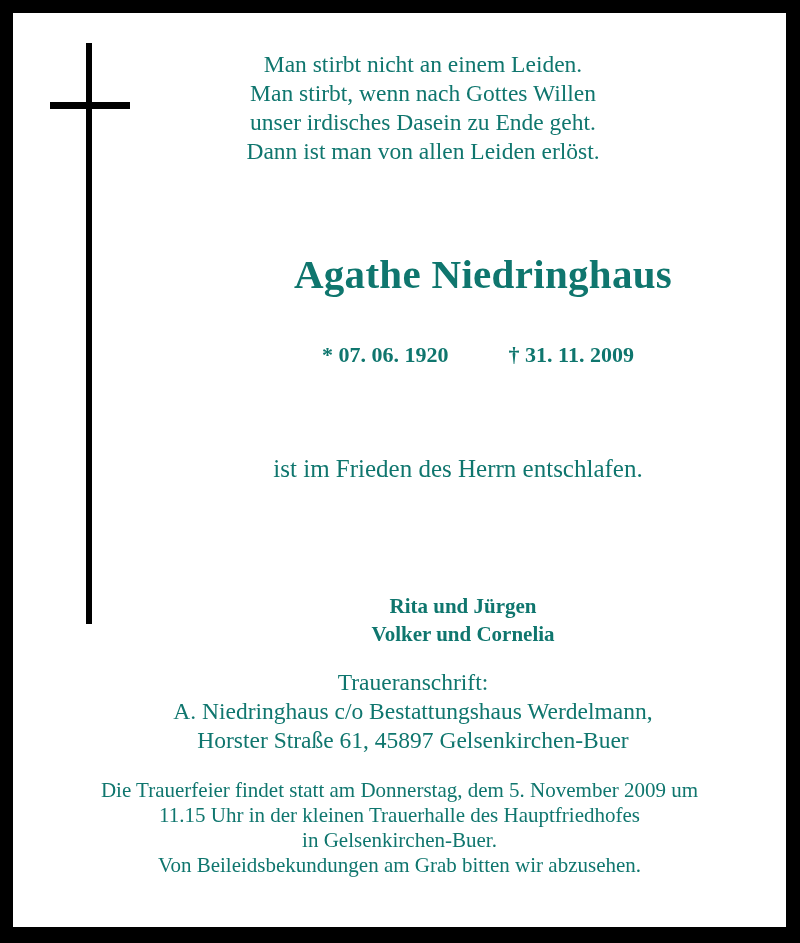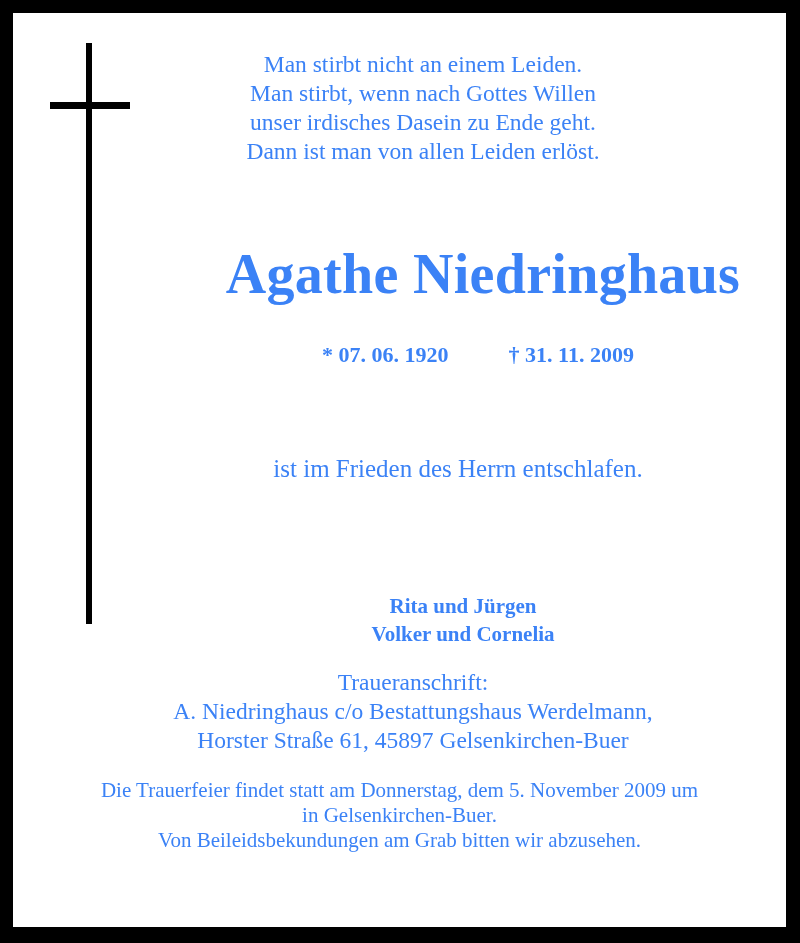--- a/index.html
+++ b/index.html
@@ -5,7 +5,7 @@
   html,body{margin:0;padding:0;}
   body{width:800px;height:943px;background:#000;position:relative;overflow:hidden;}
   .card{position:absolute;left:13px;top:13px;width:773px;height:914px;background:#fff;}
-  .serif{font-family:"Liberation Serif","DejaVu Serif",serif;color:#3b82f6;}
+  .serif{font-family:"Liberation Serif","DejaVu Serif",serif;color:#0f766e;}
   .cross-v{position:absolute;left:73px;top:30px;width:6px;height:581px;background:#000;}
   .cross-h{position:absolute;left:37px;top:89px;width:80px;height:7px;background:#000;}
   .c{position:absolute;text-align:center;white-space:nowrap;}

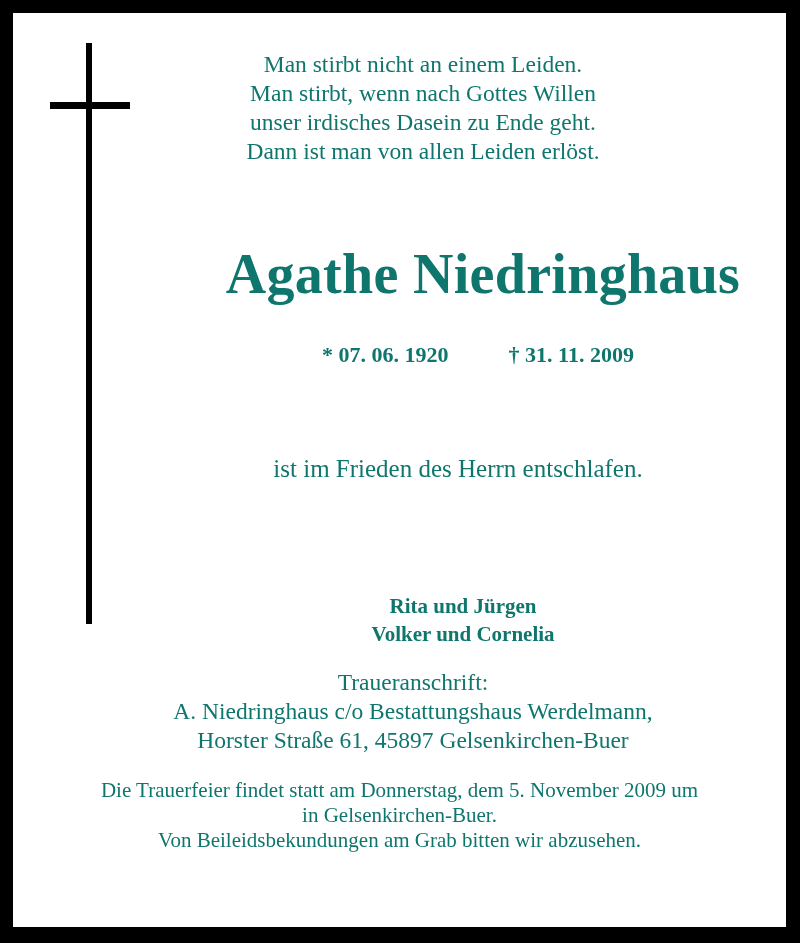--- a/index.html
+++ b/index.html
@@ -10,7 +10,7 @@
   .cross-h{position:absolute;left:37px;top:89px;width:80px;height:7px;background:#000;}
   .c{position:absolute;text-align:center;white-space:nowrap;}
   .poem{left:140px;width:540px;top:37px;font-size:23.5px;line-height:29px;}
-  .name{left:170px;width:600px;top:229px;font-size:56px;font-weight:bold;line-height:64px;letter-spacing:0.3px;}
+  .name{left:170px;width:600px;top:229px;font-size:41px;font-weight:bold;line-height:64px;letter-spacing:0.3px;}
   .geb{left:240px;width:450px;top:300px;font-size:22px;font-weight:bold;line-height:28px;}
   .dates{left:240px;width:450px;top:328px;font-size:22px;font-weight:bold;line-height:28px;}
   .dates span{display:inline-block;}

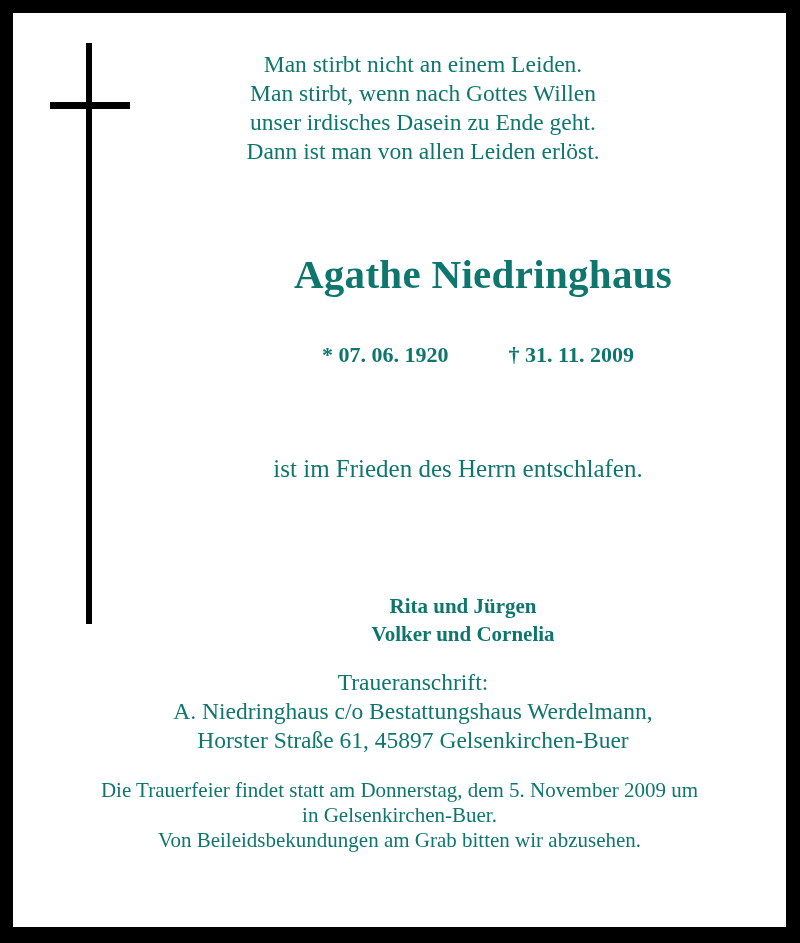--- a/index.html
+++ b/index.html
@@ -56,6 +56,7 @@
 
   <div class="c info">
     <div>Die Trauerfeier findet statt am Donnerstag, dem 5. November 2009 um</div>
+    <div>11.15 Uhr in der kleinen Trauerhalle des Hauptfriedhofes</div>
     <div>in Gelsenkirchen-Buer.</div>
     <div>Von Beileidsbekundungen am Grab bitten wir abzusehen.</div>
   </div>

